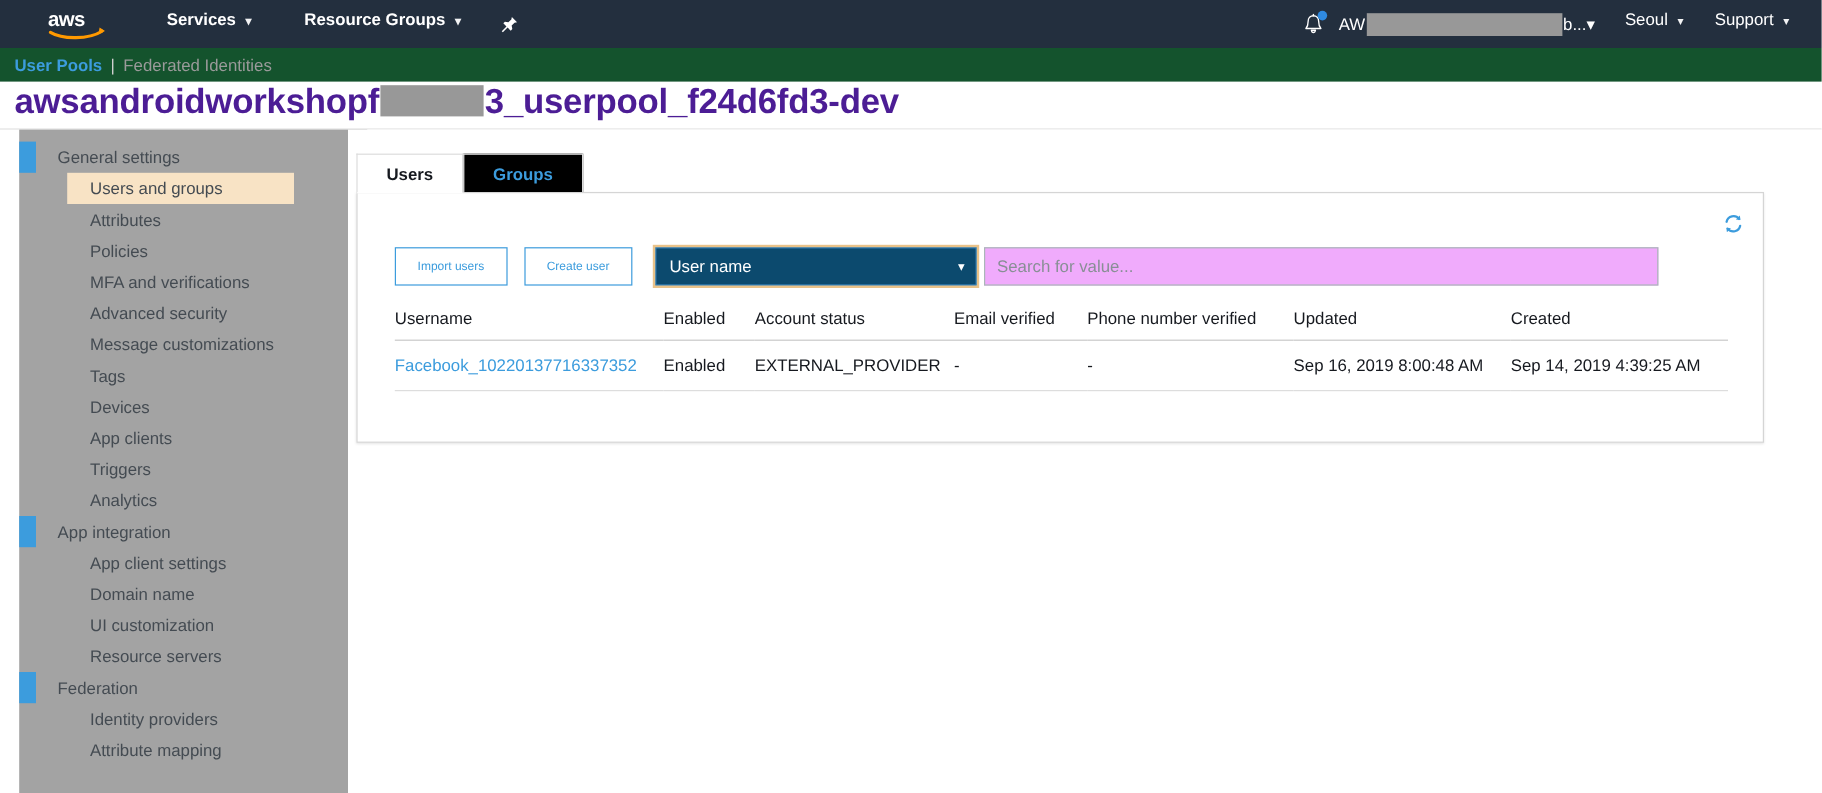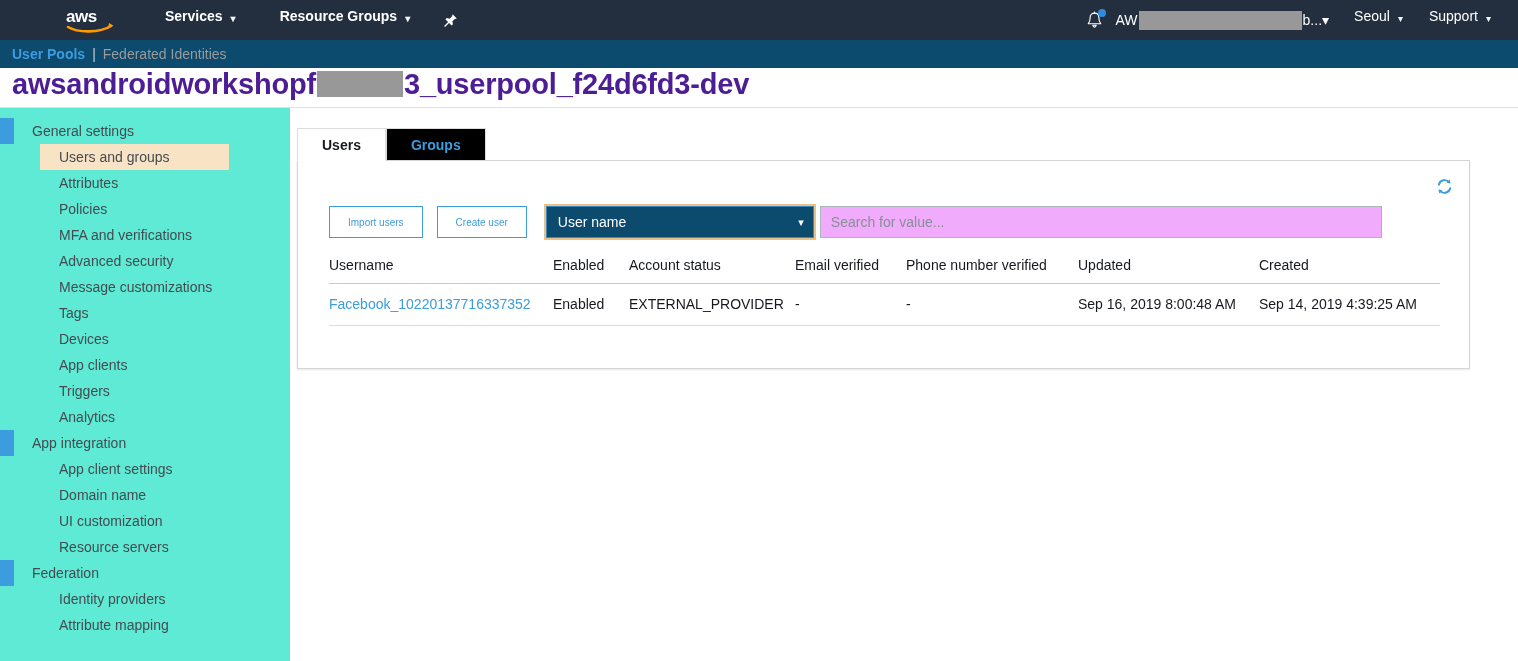--- a/index.html
+++ b/index.html
@@ -22,7 +22,7 @@
     color: #ffffff;
   }
   .nav-logo {
-    margin-left: 64px;
+    margin-left: 38px;
     width: 52px; height: 32px;
     position: relative;
     display: flex; align-items: center; justify-content: flex-start;

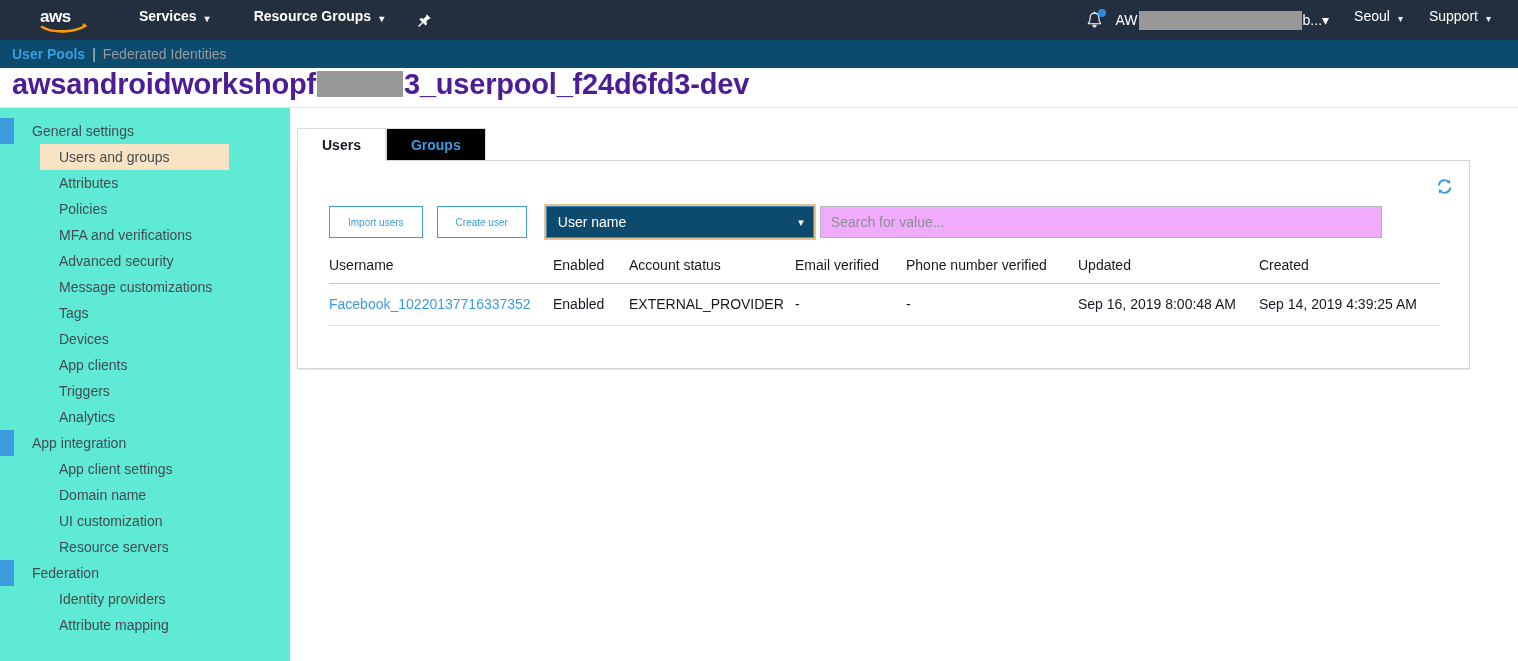--- a/index.html
+++ b/index.html
@@ -88,7 +88,7 @@
     width: 1518px; height: 28px;
     display: flex; align-items: center;
     padding-left: 12px;
-    background: #0c4a6e;
+    background: #14532d;
     font-size: 14px;
   }
   #breadcrumb .bc-link {

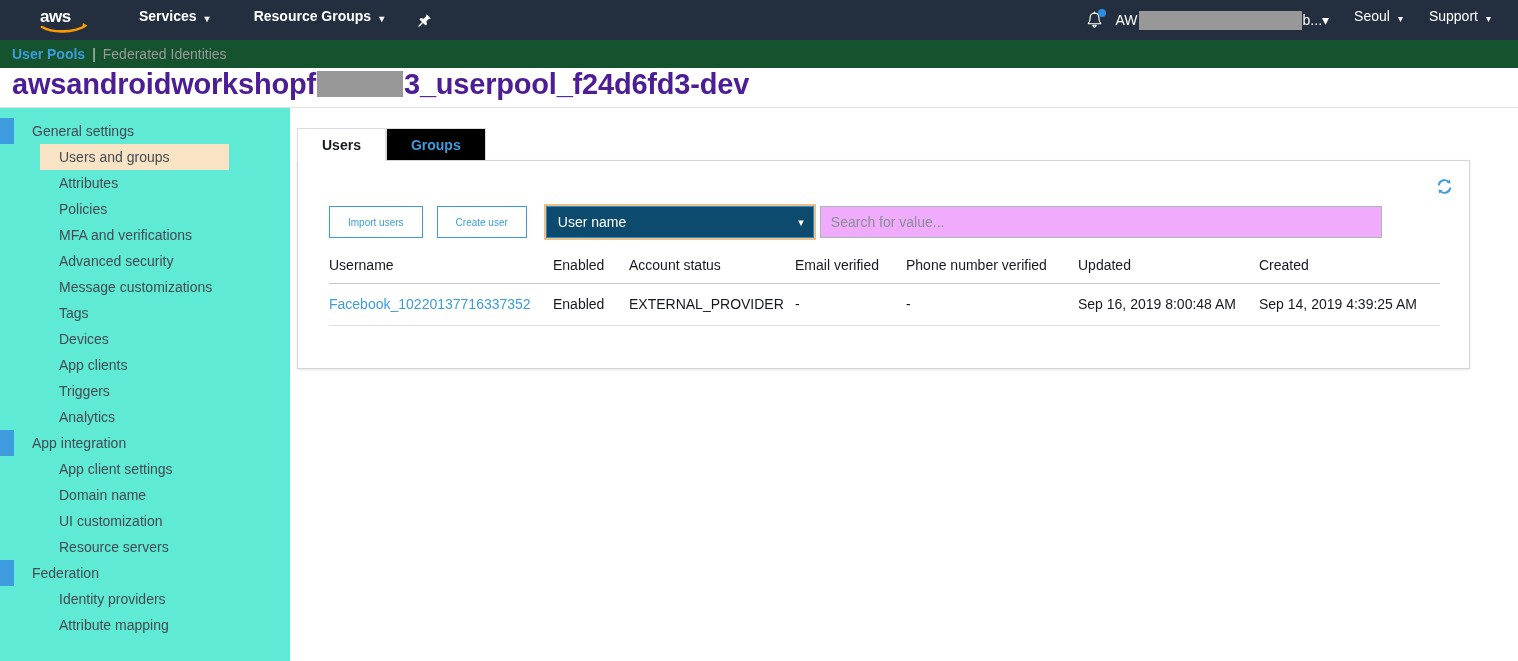--- a/index.html
+++ b/index.html
@@ -116,9 +116,9 @@
 
   
   #sidebar {
-    position: absolute; top: 108px; left: 0;
+    position: absolute; top: 108px; left: 16px;
     width: 290px; height: 553px;
-    background: #5eead4;
+    background: #a3a3a3;
     padding-top: 10px;
   }
   .sb-group {

